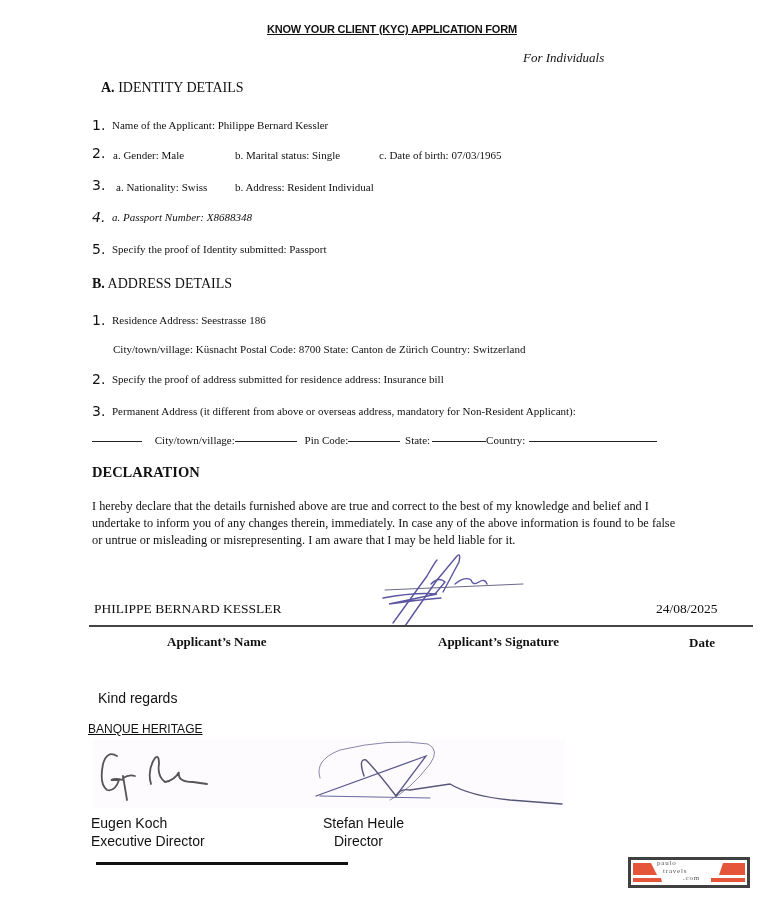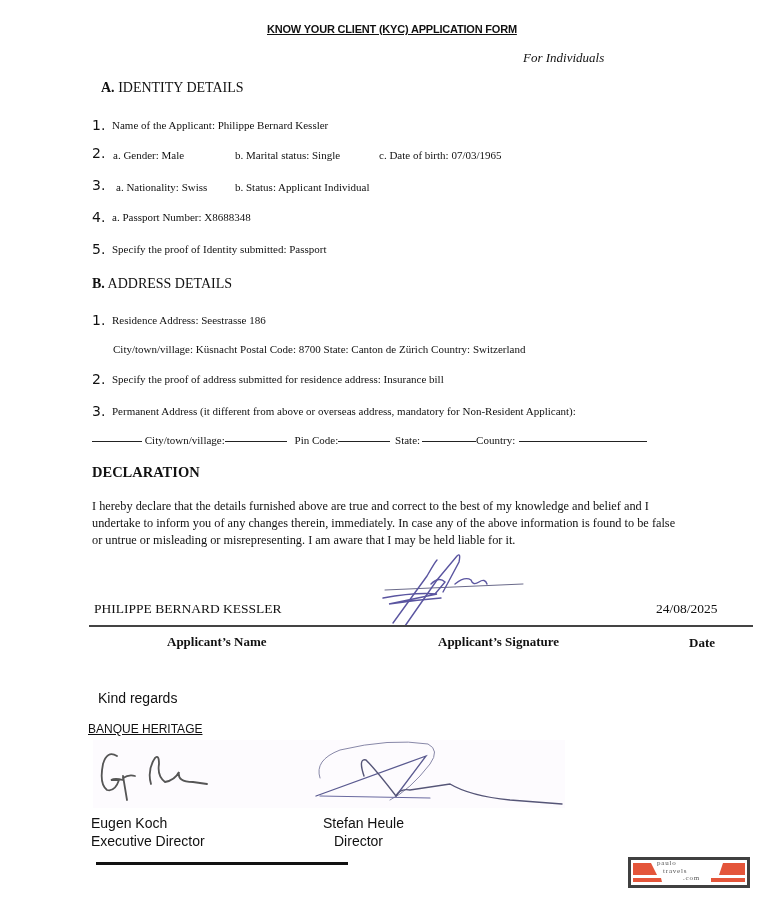--- a/index.html
+++ b/index.html
@@ -48,7 +48,7 @@
   <span class="num">3.</span>
 </div>
 <div class="abs serif item" style="left:116px; top:181px;">a. Nationality: Swiss</div>
-<div class="abs serif item" style="left:235px; top:181px;">b. Status: Applicant Individual</div>
+<div class="abs serif item" style="left:235px; top:181px;">b. Address: Resident Individual</div>
 
 <div class="abs serif item" style="left:92px; top:209px;">
   <span class="num">4.</span><span>a. Passport Number: X8688348</span>

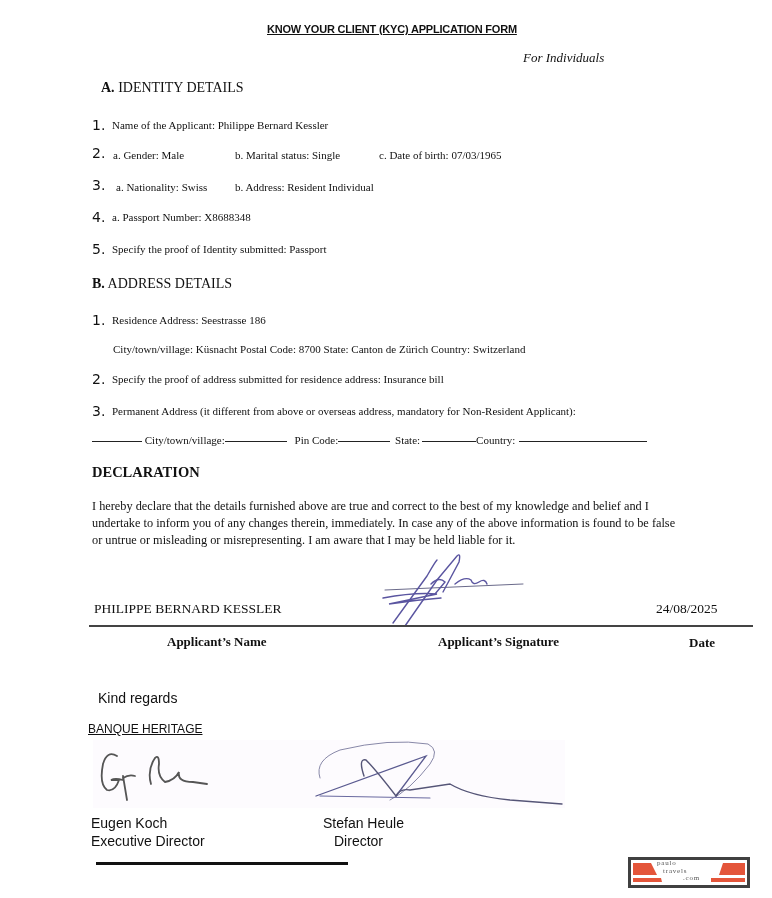--- a/index.html
+++ b/index.html
@@ -50,7 +50,7 @@
 <div class="abs serif item" style="left:116px; top:181px;">a. Nationality: Swiss</div>
 <div class="abs serif item" style="left:235px; top:181px;">b. Address: Resident Individual</div>
 
-<div class="abs serif item" style="left:92px; top:209px;">
+<div class="abs serif item" style="left:92px; top:209px;font-style:italic;">
   <span class="num">4.</span><span>a. Passport Number: X8688348</span>
 </div>
 

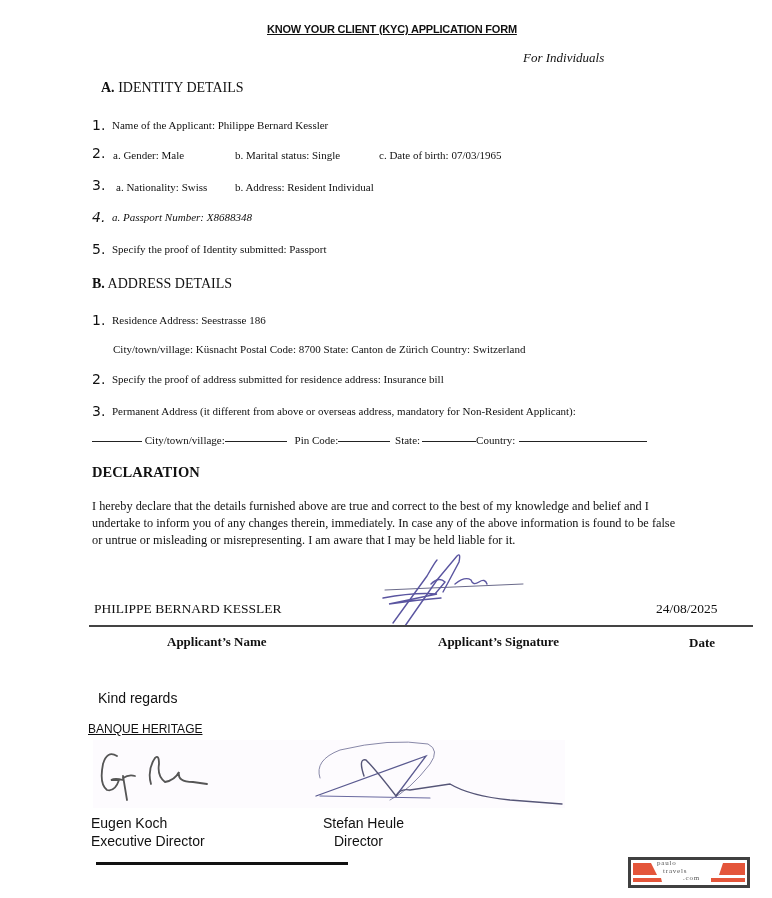--- a/index.html
+++ b/index.html
@@ -78,7 +78,7 @@
 
 <div class="abs serif item" style="left:92px; top:434px;">
   <span class="blank" style="width:50px;"></span>
-  <span style="margin-left:0;">City/town/village:</span><span class="blank" style="width:62px;"></span>
+  <span style="margin-left:10px;">City/town/village:</span><span class="blank" style="width:62px;"></span>
   <span style="margin-left:5px;">Pin Code:</span><span class="blank" style="width:52px;"></span>
   <span style="margin-left:2px;">State:</span><span class="blank" style="width:54px; margin-left:2px;"></span><span>Country:</span><span class="blank" style="width:128px; margin-left:4px;"></span>
 </div>

